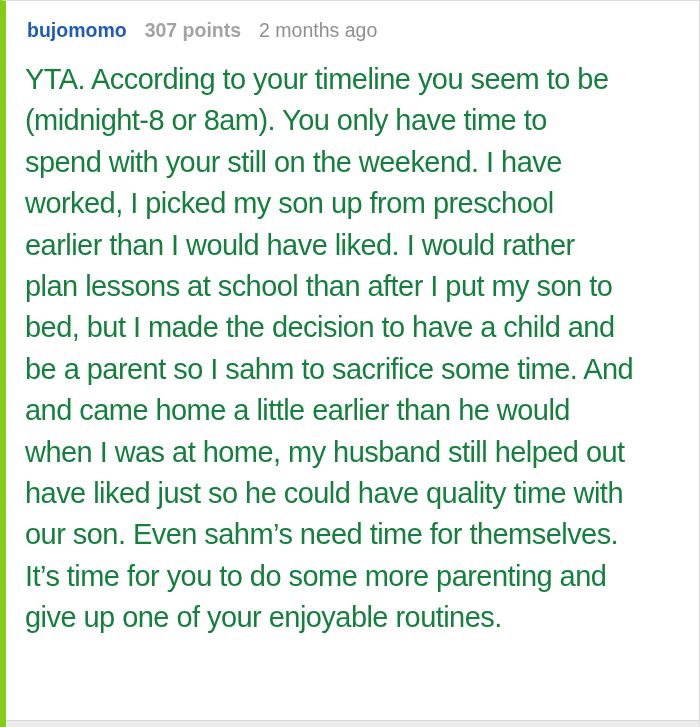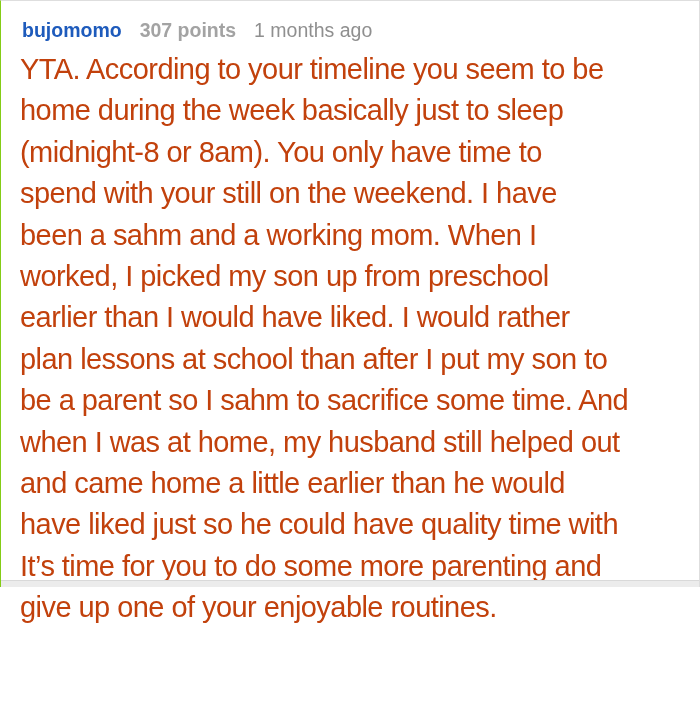--- a/index.html
+++ b/index.html
@@ -12,9 +12,9 @@
   }
   .frame {
     box-sizing: border-box;
-    width: 700px; height: 587px;
+    width: 700px; height: 727px;
     border-top: 1px solid #dedede;
-    border-left: 1px solid #84cc16;
+    border-left: 6px solid #84cc16;
     border-right: 1px solid #dedede;
     position: relative;
   }

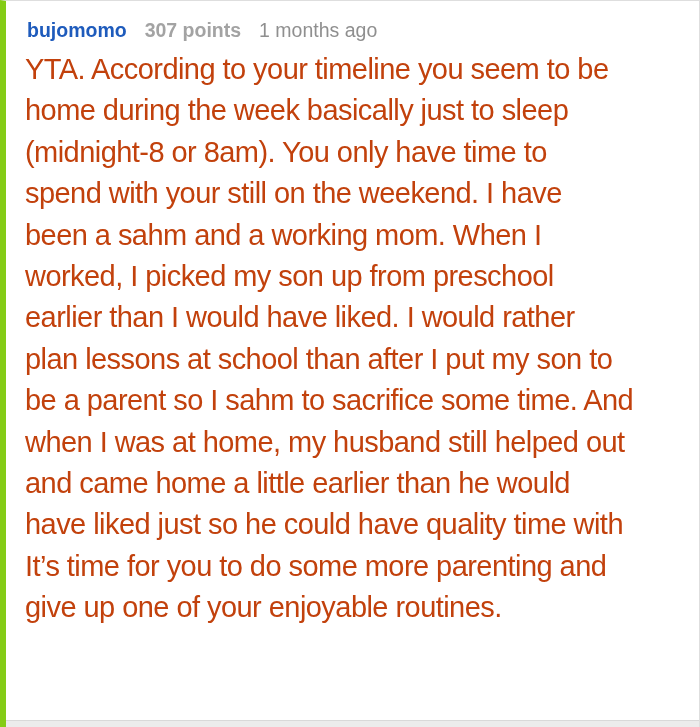--- a/index.html
+++ b/index.html
@@ -58,7 +58,7 @@
   <div class="comment-header">
     <a class="author">bujomomo</a>
     <span class="points">307 points</span>
-    <span class="time">1 months ago</span>
+    <span class="time">2 months ago</span>
   </div>
 
   <div class="comment-body">

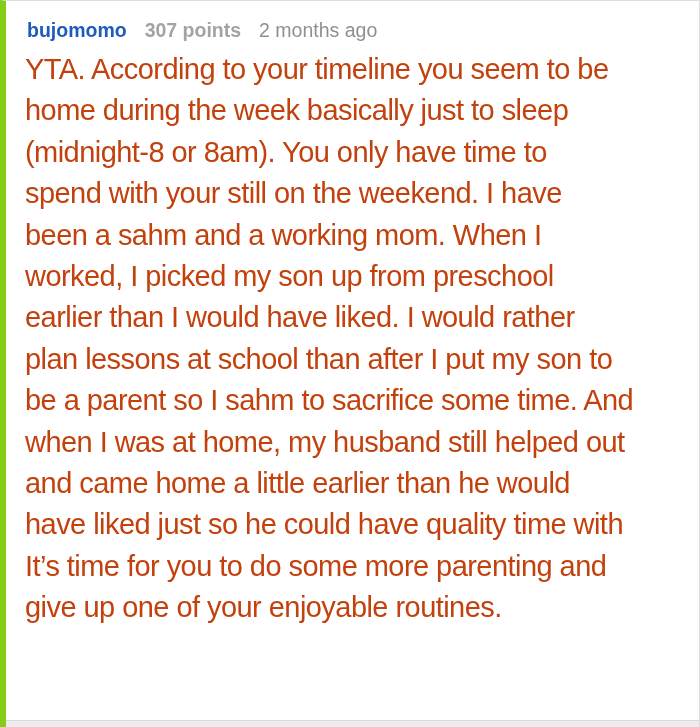--- a/index.html
+++ b/index.html
@@ -35,12 +35,12 @@
   .points { color: #a3a3a3; font-weight: bold; }
   .time   { color: #8f8f8f; }
   .comment-body {
-    margin-top: 7px;
+    margin-top: 17px;
     padding: 0 16px 0 19px;
     font-size: 29px;
     line-height: 41.4px;
     letter-spacing: -0.55px;
-    color: #c2410c;
+    color: #15803d;
   }
   .body-line { white-space: pre; }
   .bottom-strip {

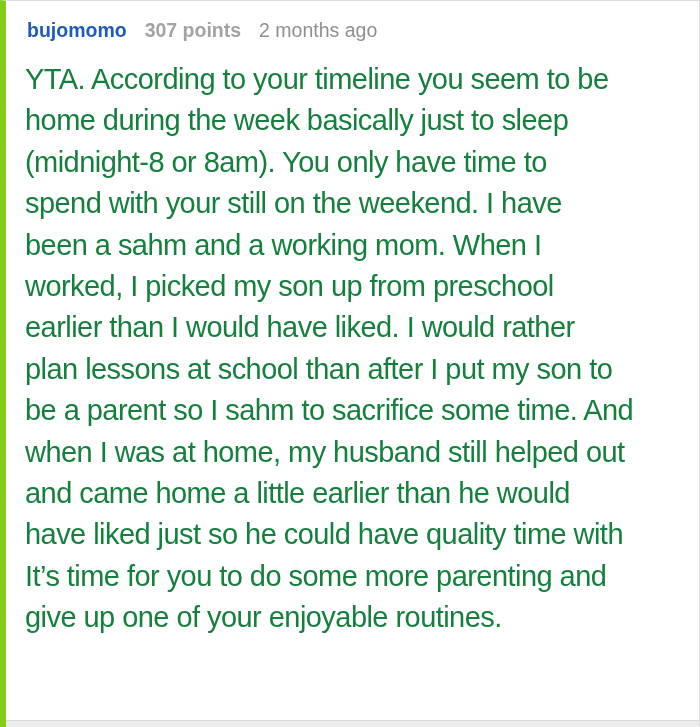--- a/index.html
+++ b/index.html
@@ -63,7 +63,6 @@
 
   <div class="comment-body">
       <div class="body-line">YTA. According to your timeline you seem to be</div>
-      <div class="body-line">home during the week basically just to sleep</div>
       <div class="body-line">(midnight-8 or 8am). You only have time to</div>
       <div class="body-line">spend with your still on the weekend. I have</div>
       <div class="body-line">been a sahm and a working mom. When I</div>

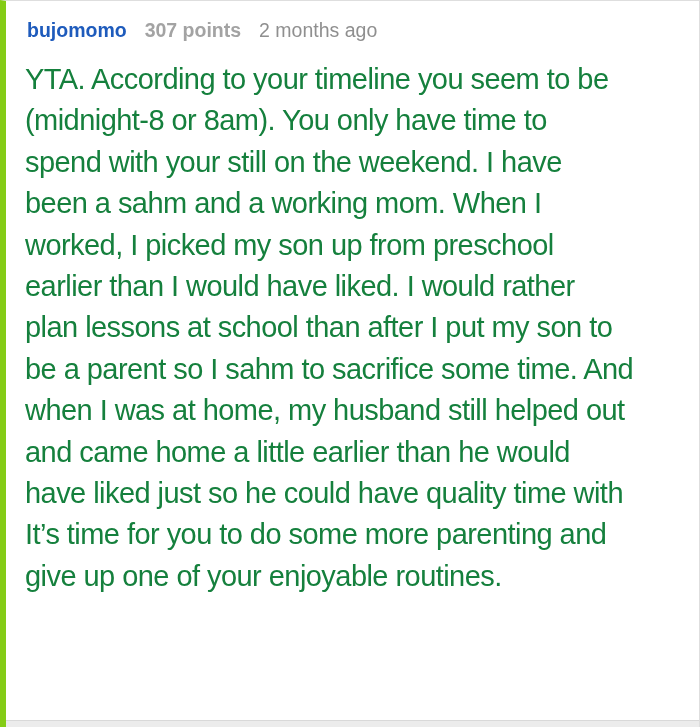--- a/index.html
+++ b/index.html
@@ -65,7 +65,6 @@
       <div class="body-line">YTA. According to your timeline you seem to be</div>
       <div class="body-line">(midnight-8 or 8am). You only have time to</div>
       <div class="body-line">spend with your still on the weekend. I have</div>
-      <div class="body-line">been a sahm and a working mom. When I</div>
       <div class="body-line">worked, I picked my son up from preschool</div>
       <div class="body-line">earlier than I would have liked. I would rather</div>
       <div class="body-line">plan lessons at school than after I put my son to</div>

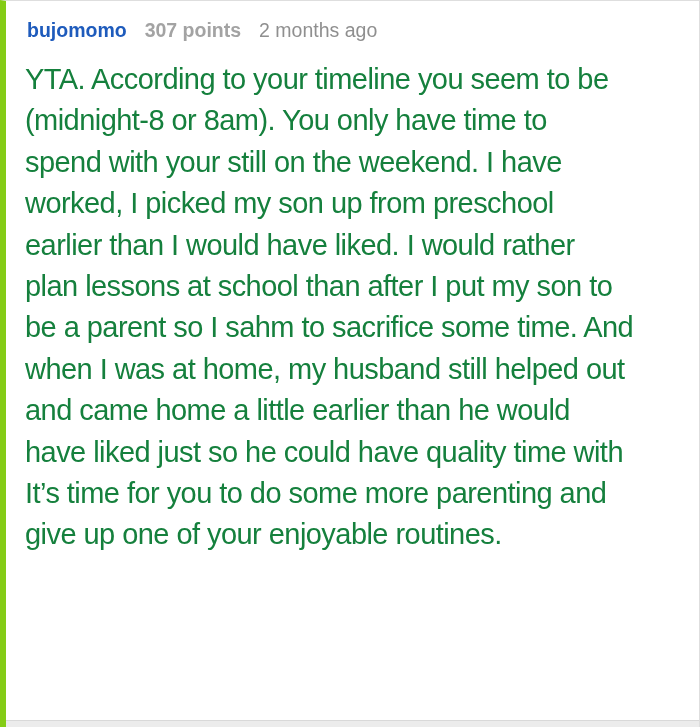--- a/index.html
+++ b/index.html
@@ -68,6 +68,7 @@
       <div class="body-line">worked, I picked my son up from preschool</div>
       <div class="body-line">earlier than I would have liked. I would rather</div>
       <div class="body-line">plan lessons at school than after I put my son to</div>
+      <div class="body-line">bed, but I made the decision to have a child and</div>
       <div class="body-line">be a parent so I sahm to sacrifice some time. And</div>
       <div class="body-line">when I was at home, my husband still helped out</div>
       <div class="body-line">and came home a little earlier than he would</div>

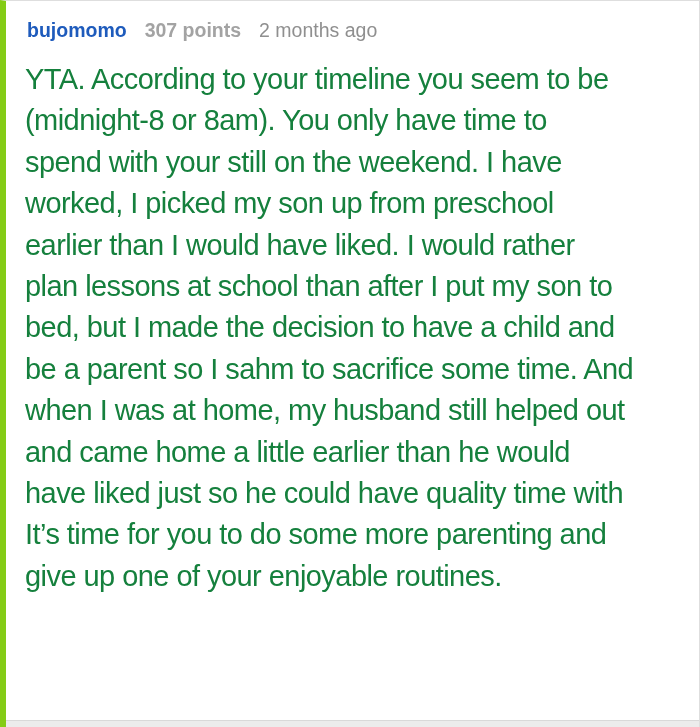--- a/index.html
+++ b/index.html
@@ -70,8 +70,8 @@
       <div class="body-line">plan lessons at school than after I put my son to</div>
       <div class="body-line">bed, but I made the decision to have a child and</div>
       <div class="body-line">be a parent so I sahm to sacrifice some time. And</div>
+      <div class="body-line">and came home a little earlier than he would</div>
       <div class="body-line">when I was at home, my husband still helped out</div>
-      <div class="body-line">and came home a little earlier than he would</div>
       <div class="body-line">have liked just so he could have quality time with</div>
       <div class="body-line">It’s time for you to do some more parenting and</div>
       <div class="body-line">give up one of your enjoyable routines.</div>

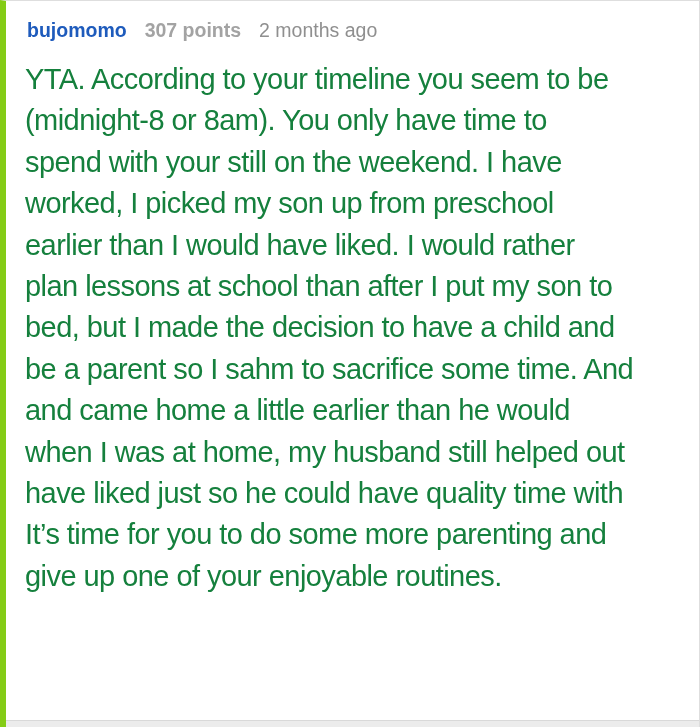--- a/index.html
+++ b/index.html
@@ -73,6 +73,7 @@
       <div class="body-line">and came home a little earlier than he would</div>
       <div class="body-line">when I was at home, my husband still helped out</div>
       <div class="body-line">have liked just so he could have quality time with</div>
+      <div class="body-line">our son. Even sahm’s need time for themselves.</div>
       <div class="body-line">It’s time for you to do some more parenting and</div>
       <div class="body-line">give up one of your enjoyable routines.</div>
     </div>

